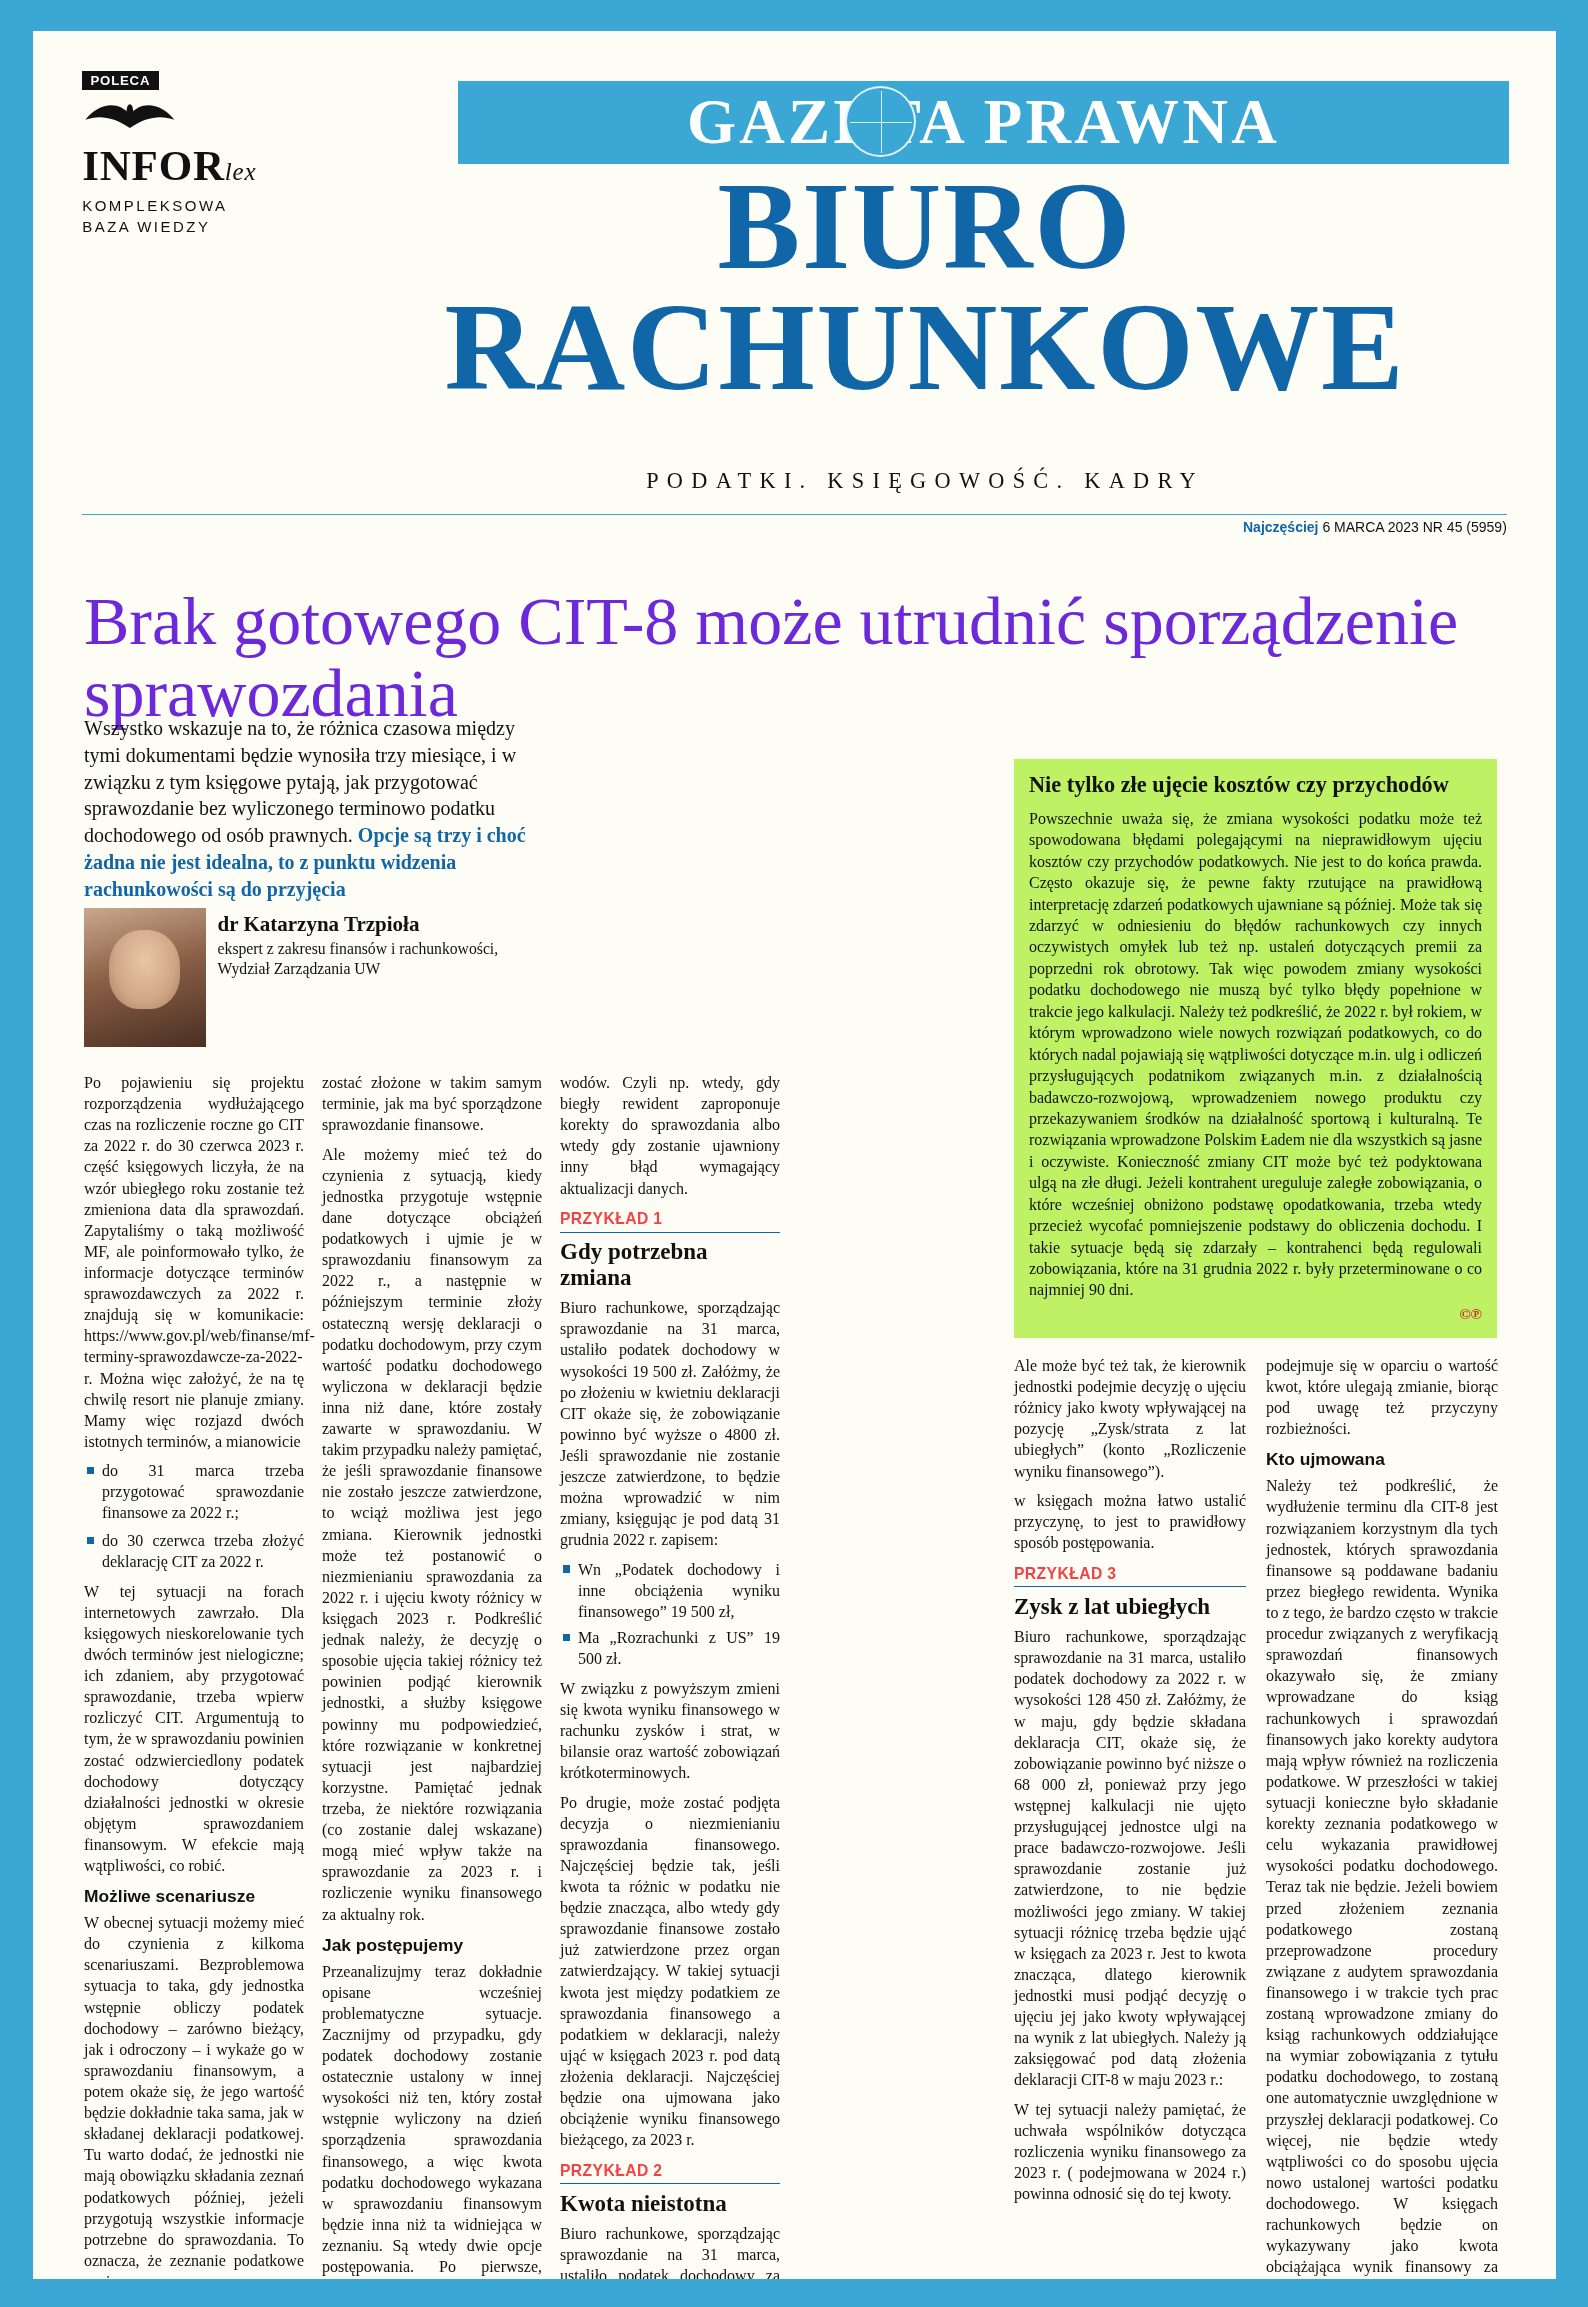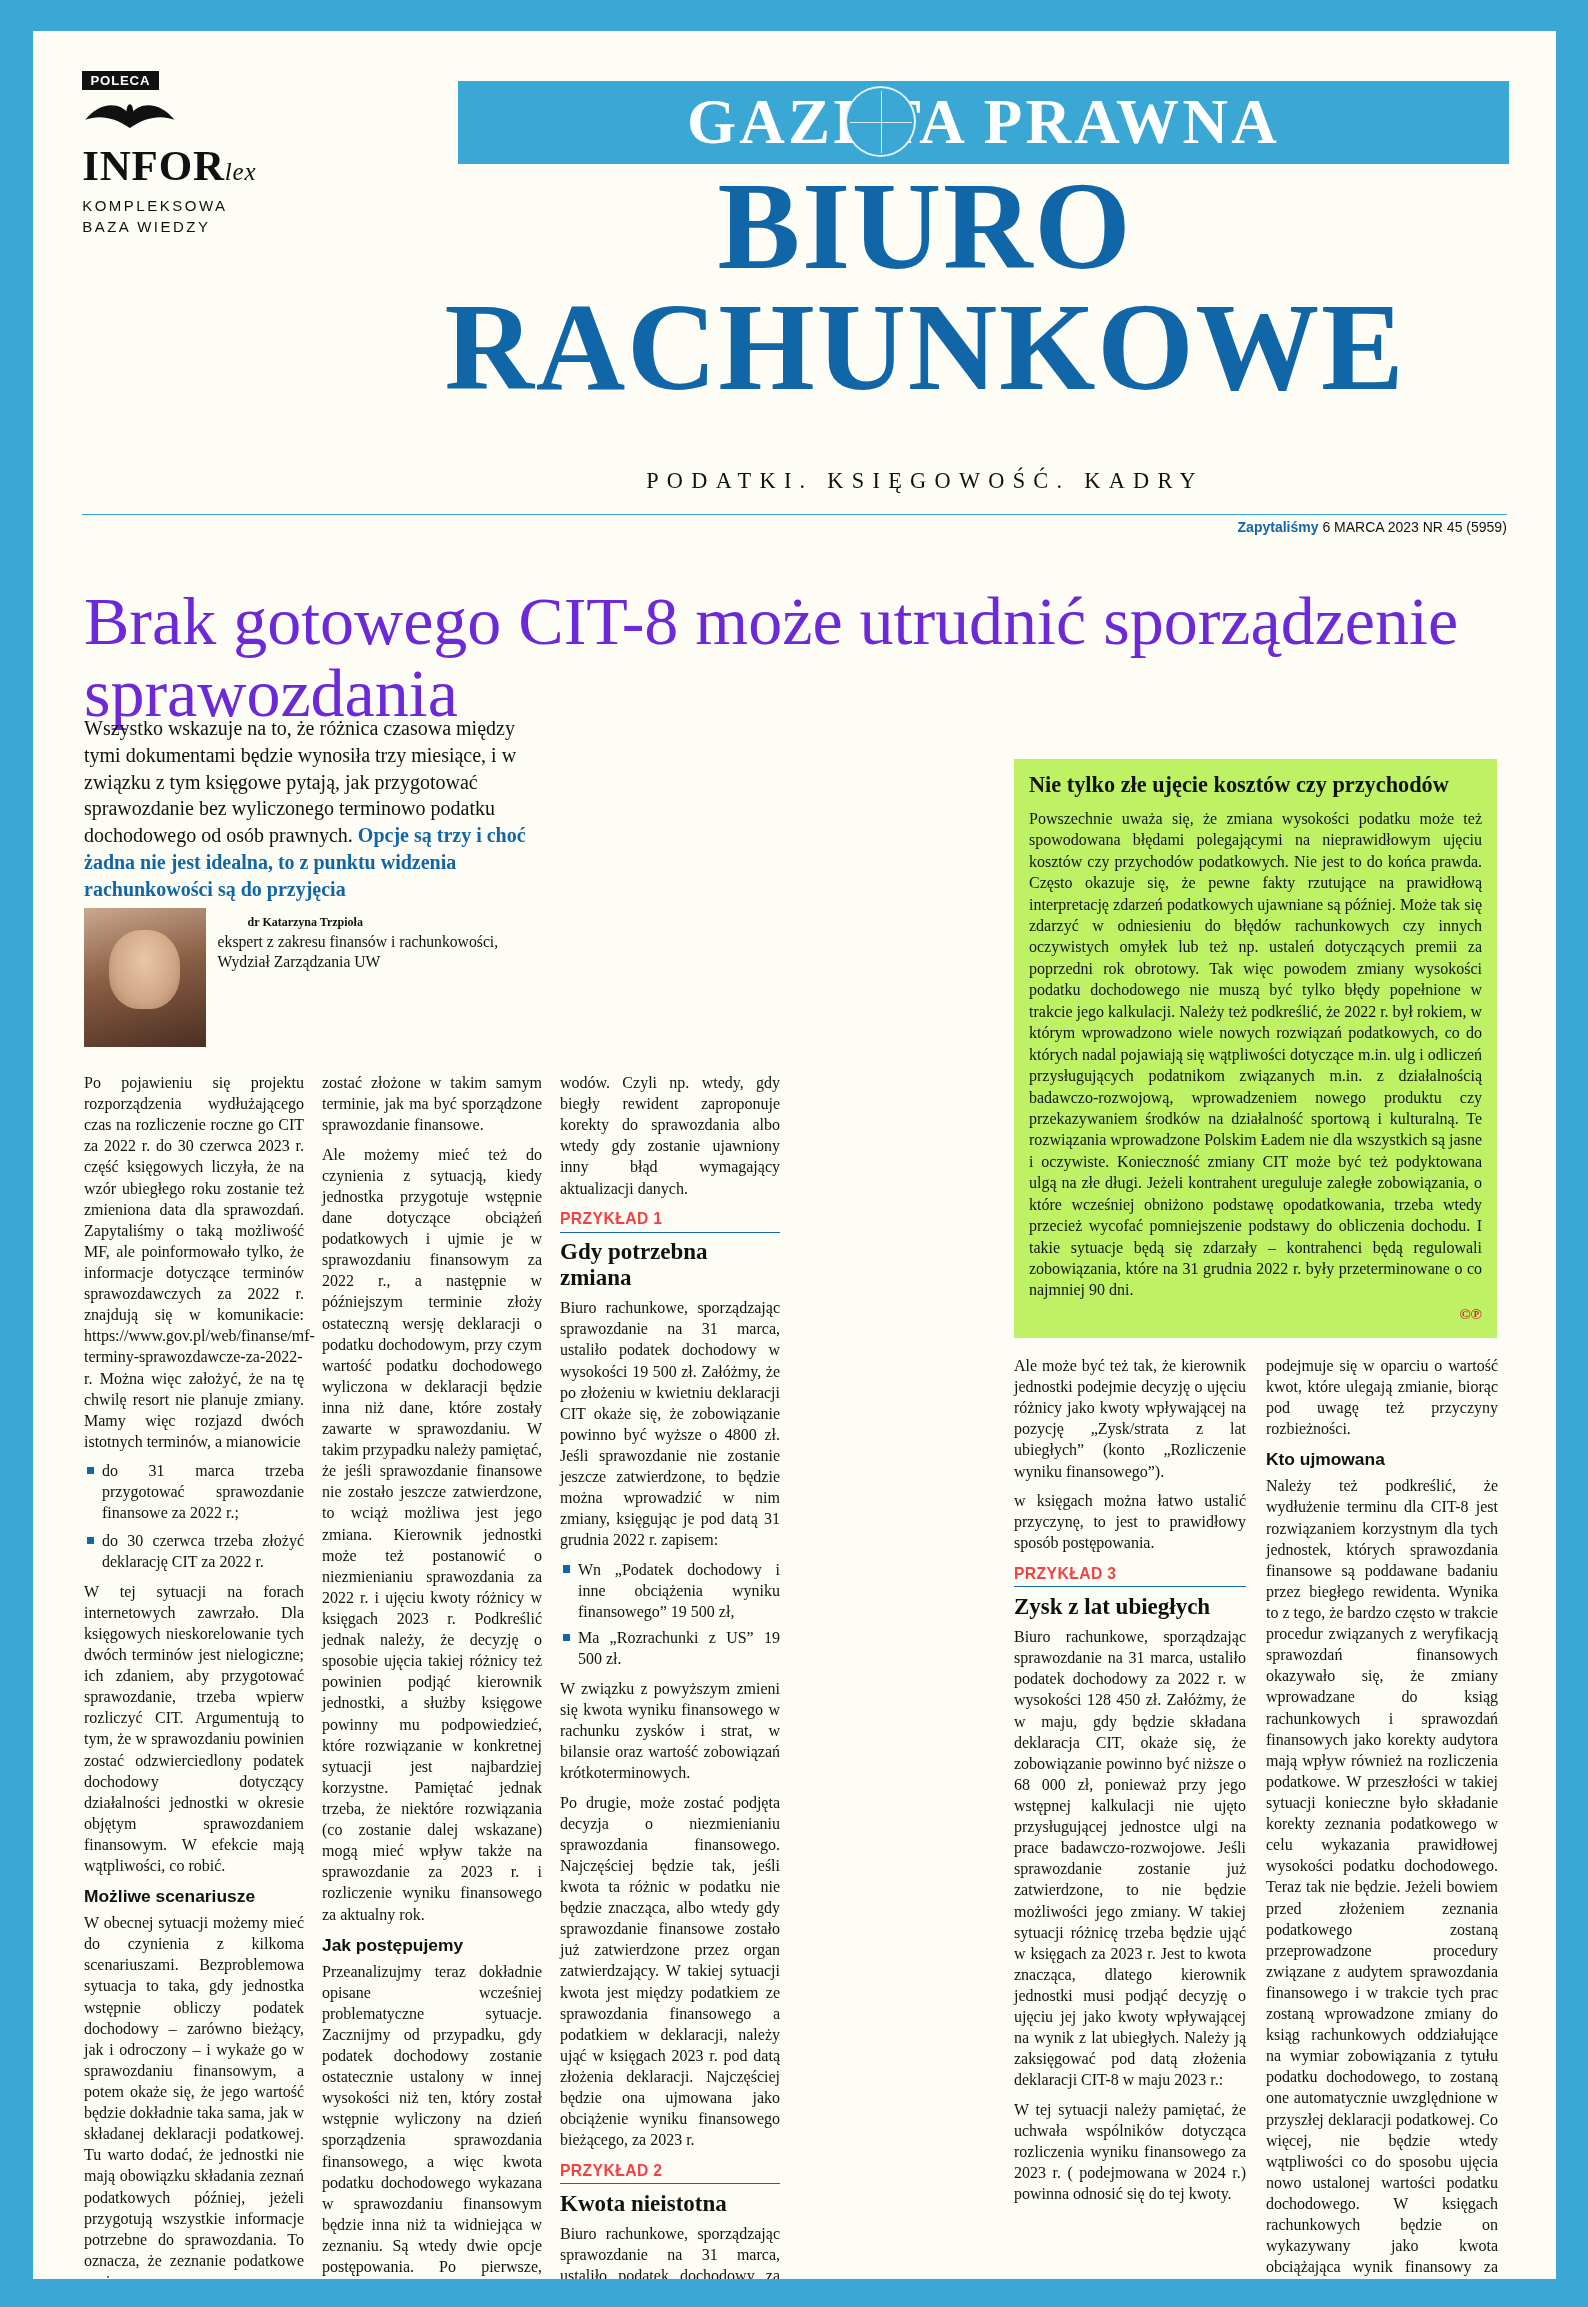--- a/index.html
+++ b/index.html
@@ -212,7 +212,7 @@
 
       <div class="date-rule"></div>
       <div class="date-line">
-        <b>Zapytaliśmy</b>
+        <b>Najczęściej</b>
         <span>6 MARCA 2023 NR 45 (5959)</span>
       </div>
     </div>

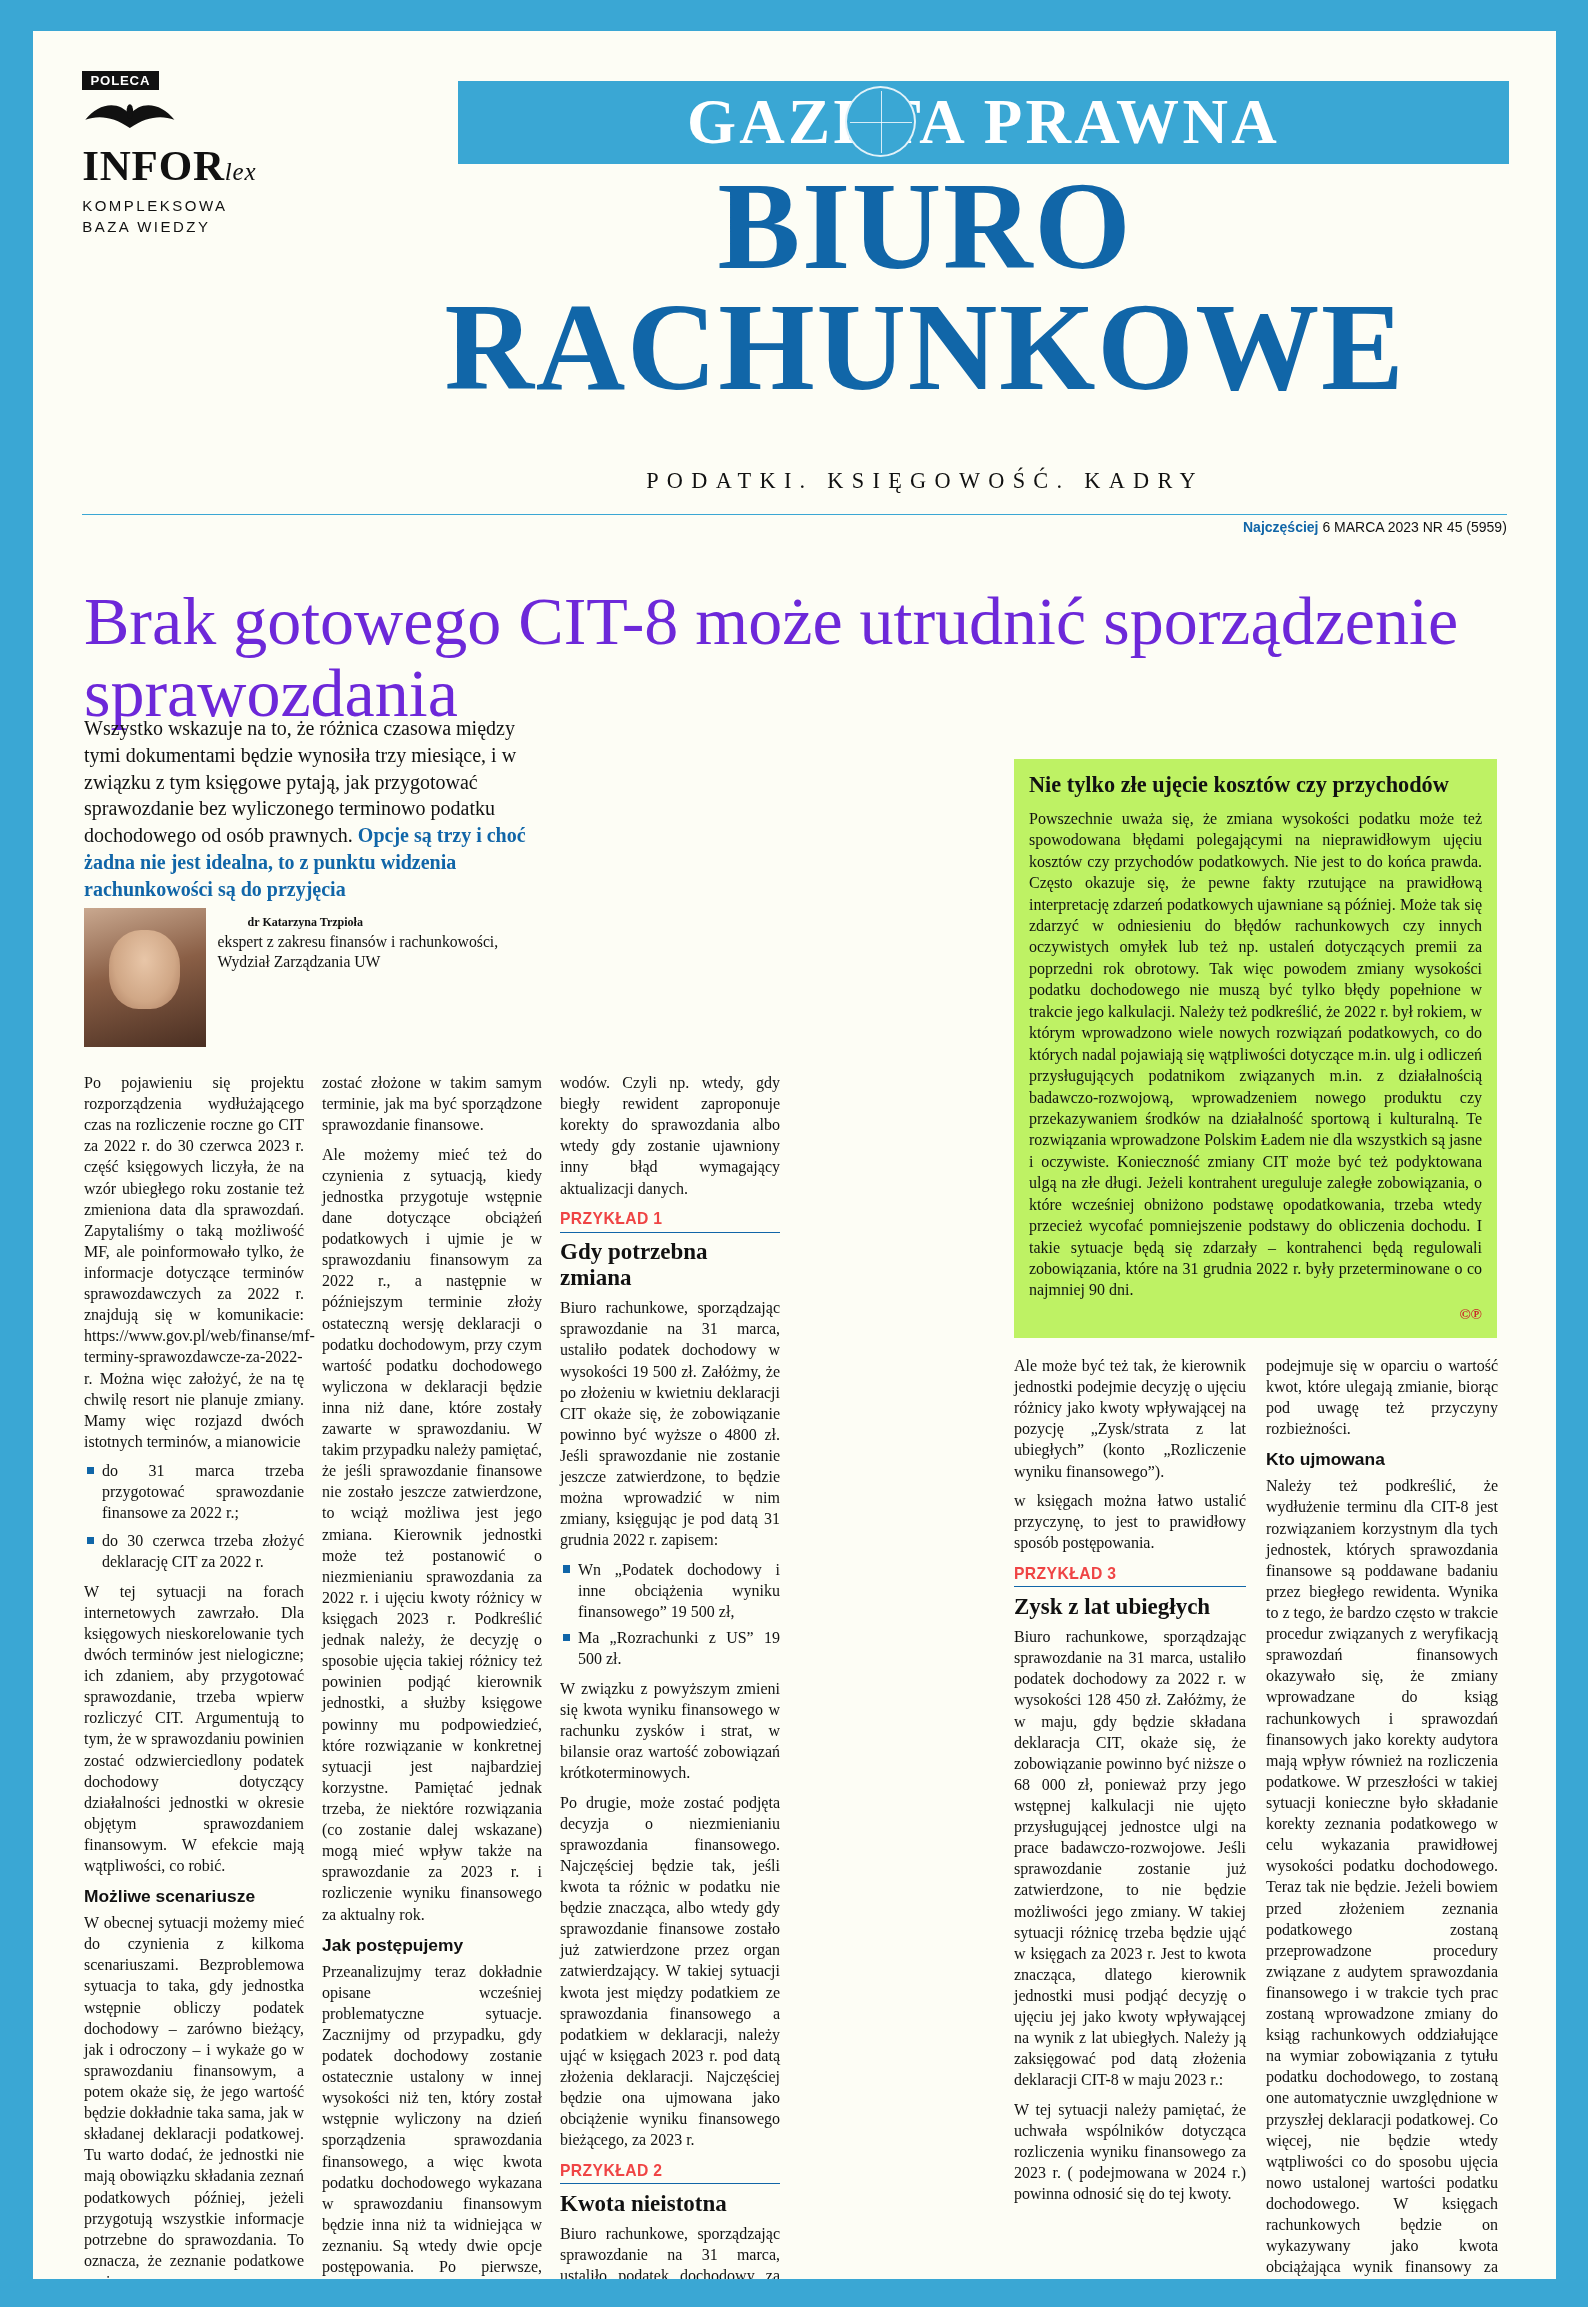--- a/index.html
+++ b/index.html
@@ -125,7 +125,7 @@
     background:radial-gradient(ellipse at 50% 38%, #e8c6a8 0%, #d0a786 60%, #a8795c 100%);
   }
   .author-text { font-size:15.7px; line-height:1.3; padding-top:3.3px; }
-  .author-text b { font-size:12px;margin-left:30px; }
+  .author-text b { font-size:21px; }
 
   
   .cols { position:absolute; left:51px; top:1041px; width:910px; }

